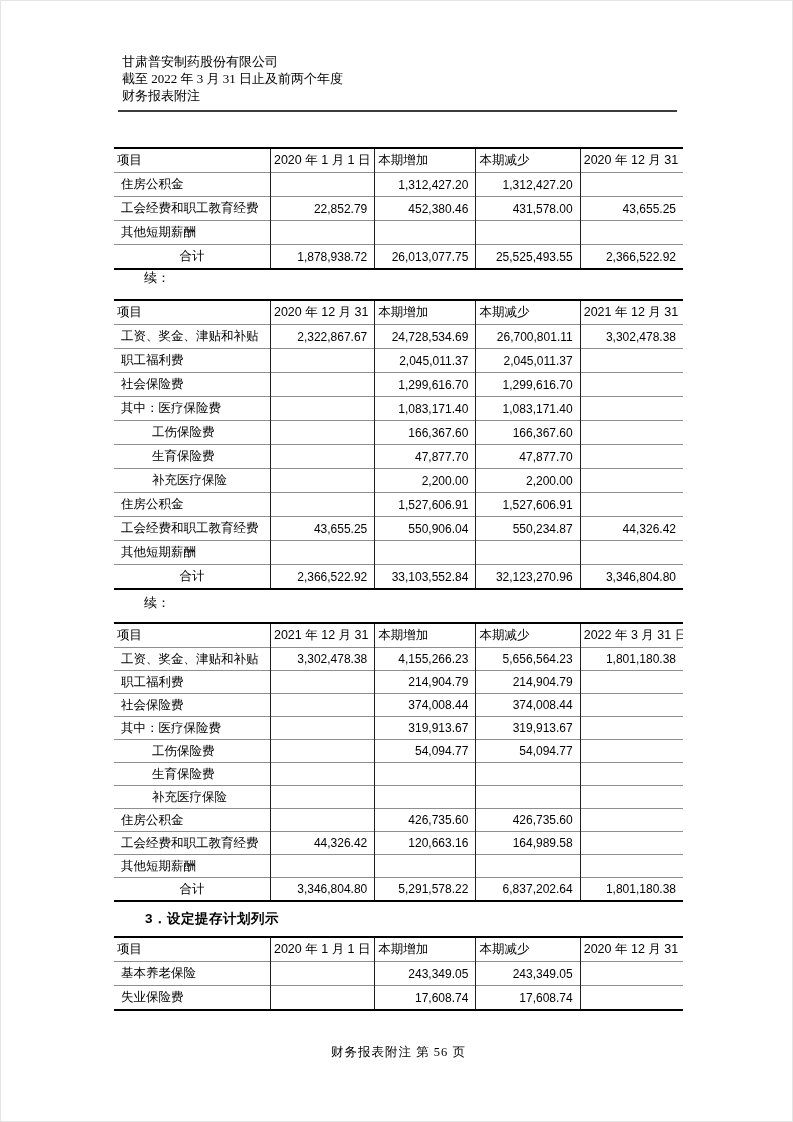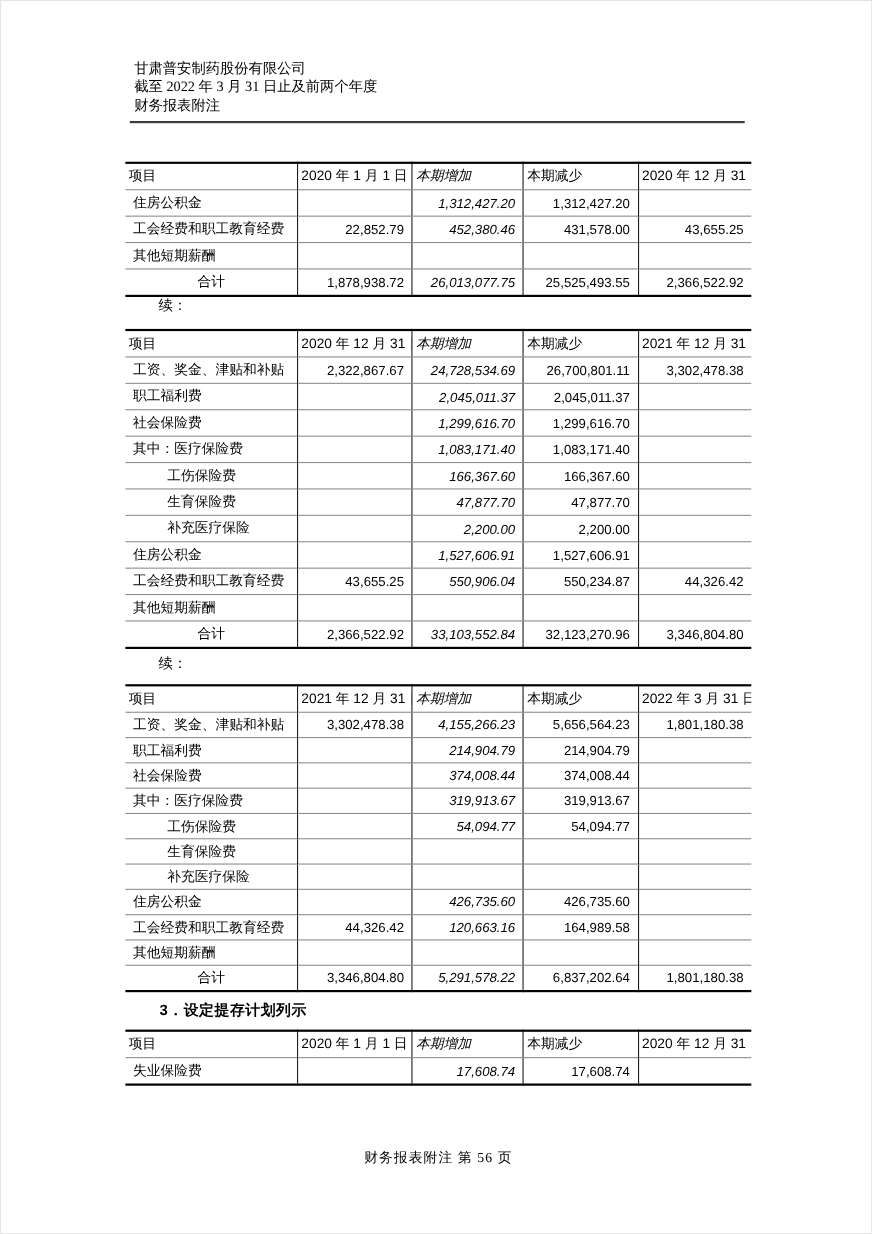--- a/index.html
+++ b/index.html
@@ -66,7 +66,7 @@
   #t3 { top: 935px; }
   .fin-table th:nth-child(1), .fin-table td:nth-child(1) { width: 28%; }
   .fin-table th:nth-child(2), .fin-table td:nth-child(2) { width: 18.2%; }
-  .fin-table th:nth-child(3), .fin-table td:nth-child(3) { width: 17.6%; font-style: italic; }
+  .fin-table th:nth-child(3), .fin-table td:nth-child(3) { width: 17.6%; }
   .fin-table th:nth-child(4), .fin-table td:nth-child(4) { width: 18.2%; }
   .fin-table th:nth-child(5), .fin-table td:nth-child(5) { width: 18%; }
   .fin-table th {

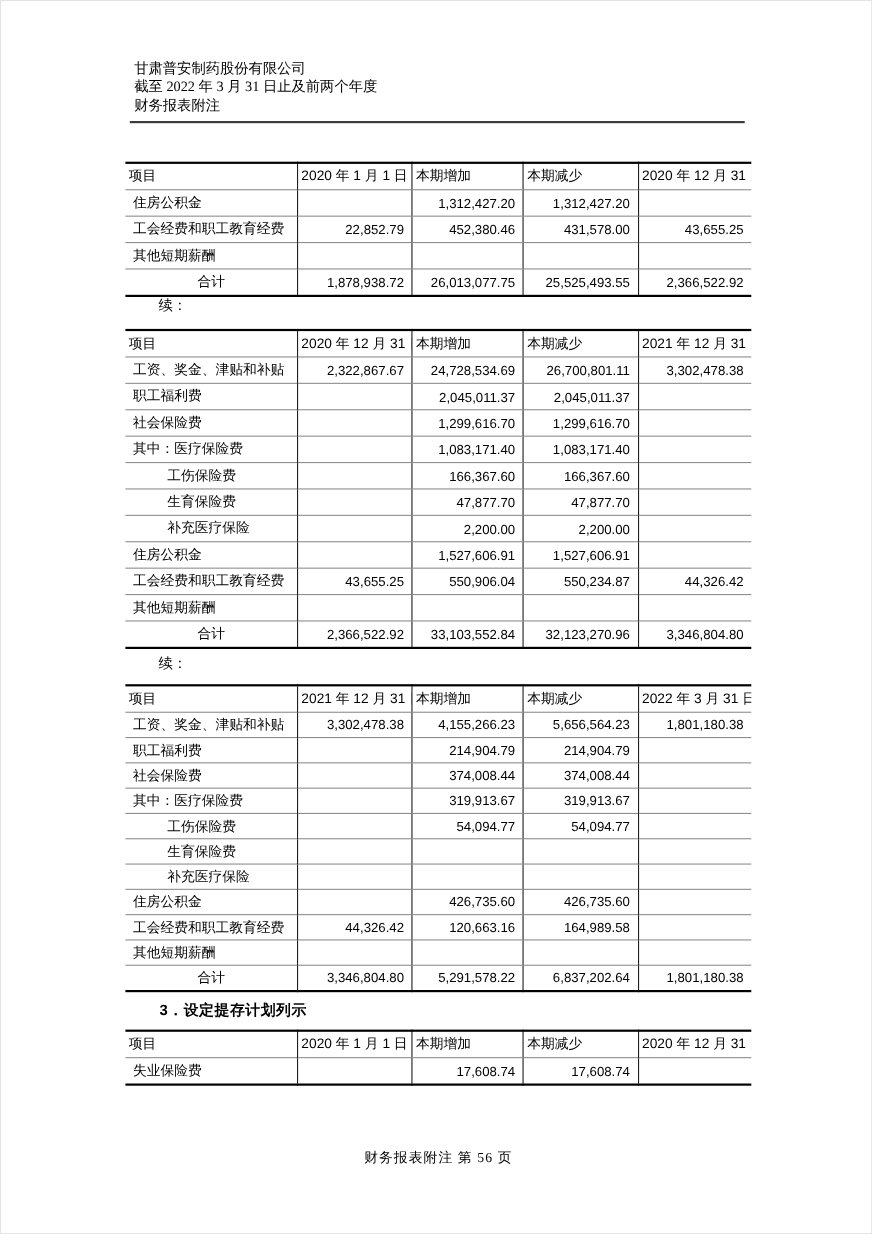--- a/index.html
+++ b/index.html
@@ -363,6 +363,13 @@
       </thead>
       <tbody>
         <tr>
+          <td class="item">基本养老保险</td>
+          <td class="num"></td>
+          <td class="num">243,349.05</td>
+          <td class="num">243,349.05</td>
+          <td class="num"></td>
+        </tr>
+        <tr>
           <td class="item">失业保险费</td>
           <td class="num"></td>
           <td class="num">17,608.74</td>

